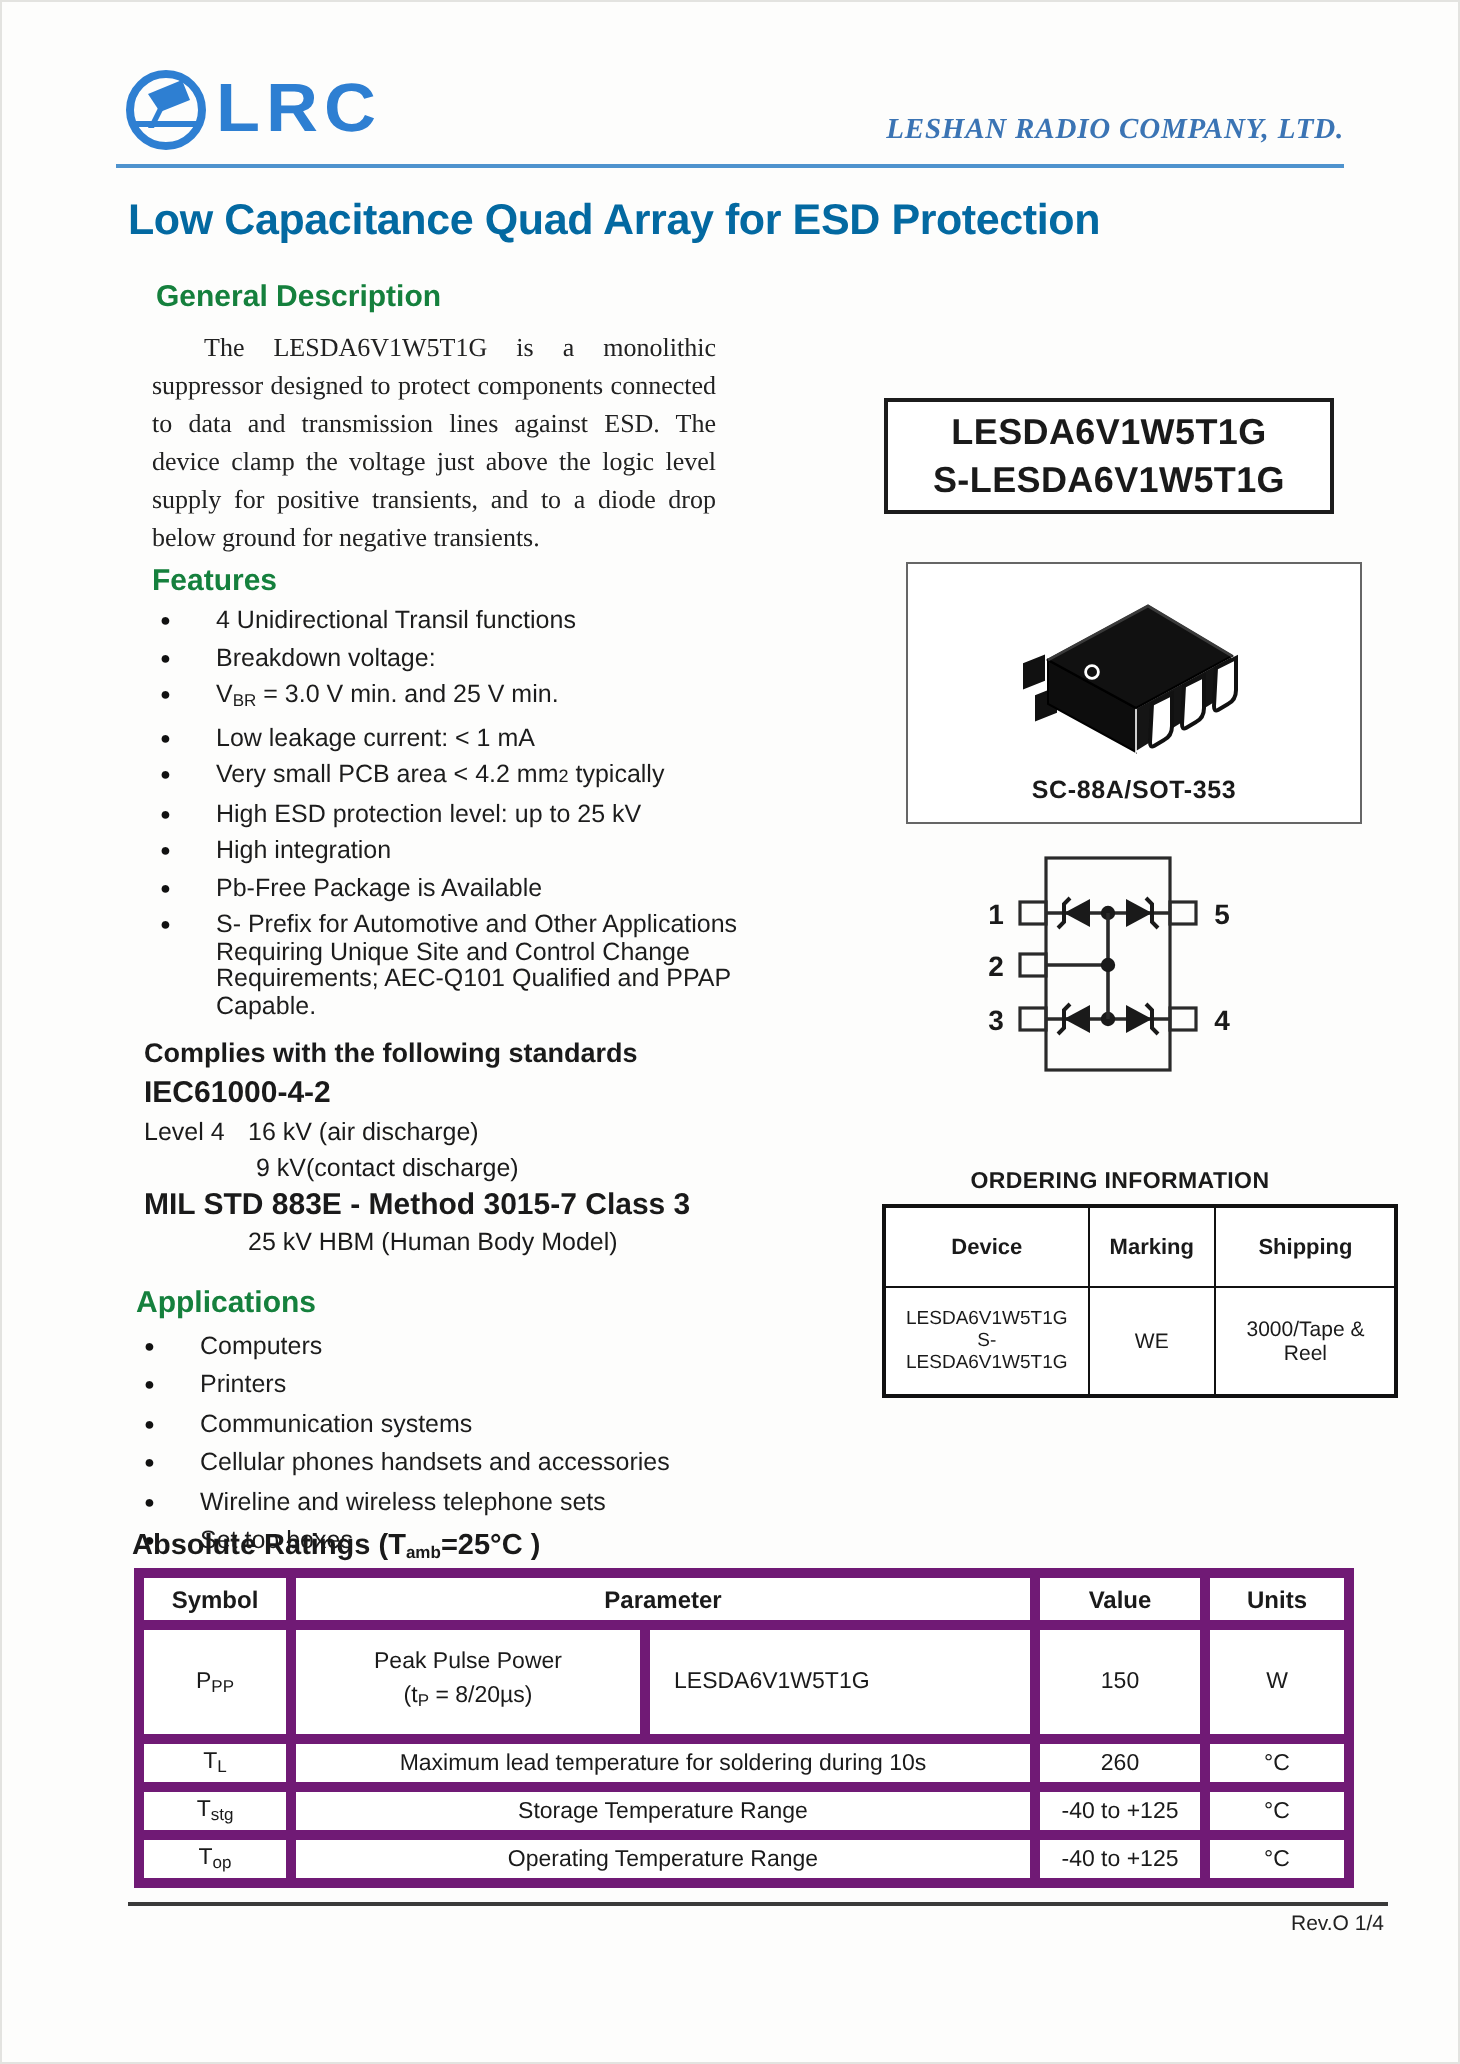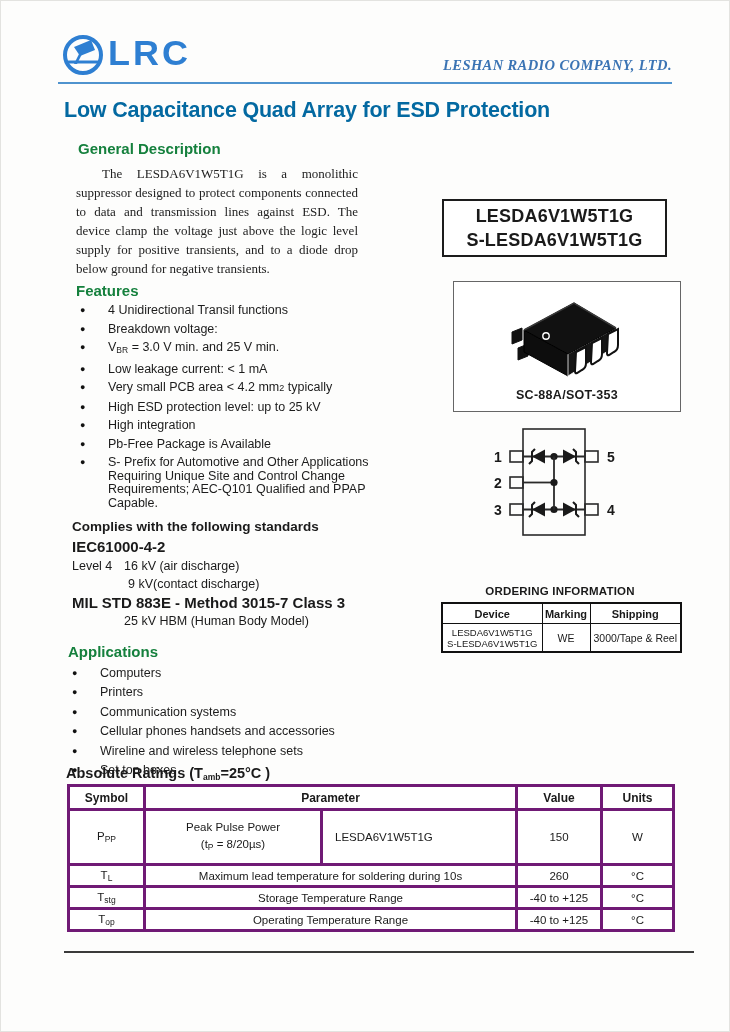--- a/index.html
+++ b/index.html
@@ -84,7 +84,7 @@
     position:absolute;left:441px;top:602px;border-collapse:collapse;background:#fff;
     border:2px solid #111;table-layout:fixed;
   }
-  table.ordering th,table.ordering td{border:1px solid #111;text-align:center;padding:0;}
+  table.ordering th,table.ordering td{border:1px solid #111;text-align:center;padding:10px;}
   table.ordering th{font-size:11px;height:19px;}
   table.ordering td{height:27px;}
   .dev-cell div{font-size:9.5px;line-height:11px;}

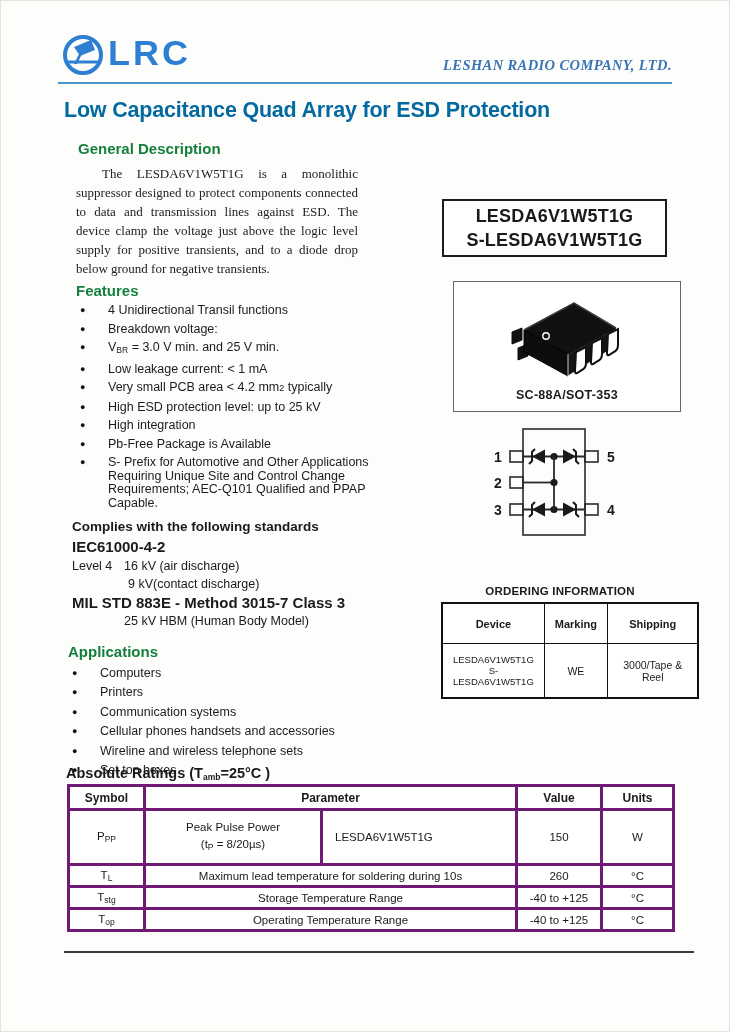--- a/index.html
+++ b/index.html
@@ -95,7 +95,7 @@
     position:absolute;left:67px;top:784px;border-collapse:collapse;background:#fff;
     border:2px solid #111;table-layout:fixed;width:605px;
   }
-  table.ratings th,table.ratings td{border:3px solid #701a75;text-align:center;padding:0;}
+  table.ratings th,table.ratings td{border:5px solid #701a75;text-align:center;padding:0;}
   table.ratings th{font-size:12px;height:21px;}
   table.ratings td{font-size:11.5px;}
   .row-tall td{height:52px;}

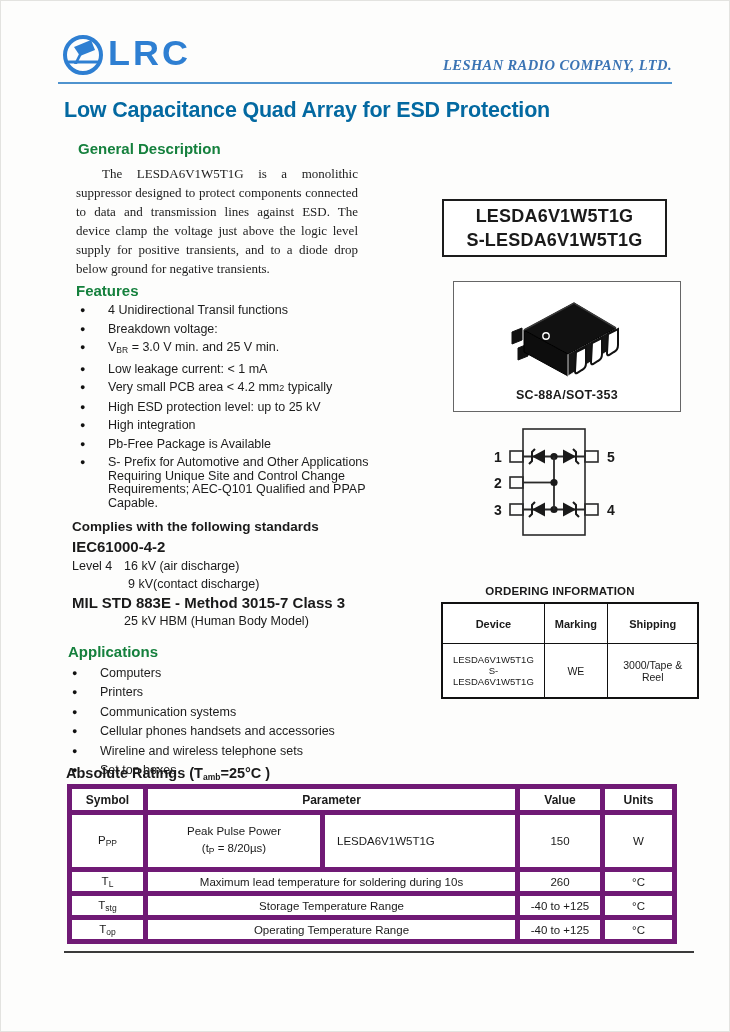--- a/index.html
+++ b/index.html
@@ -347,6 +347,7 @@
     </table>
 
   <div class="footer-rule"></div>
+  <div class="footer-rev">Rev.O  1/4</div>
 
 </div>
 

